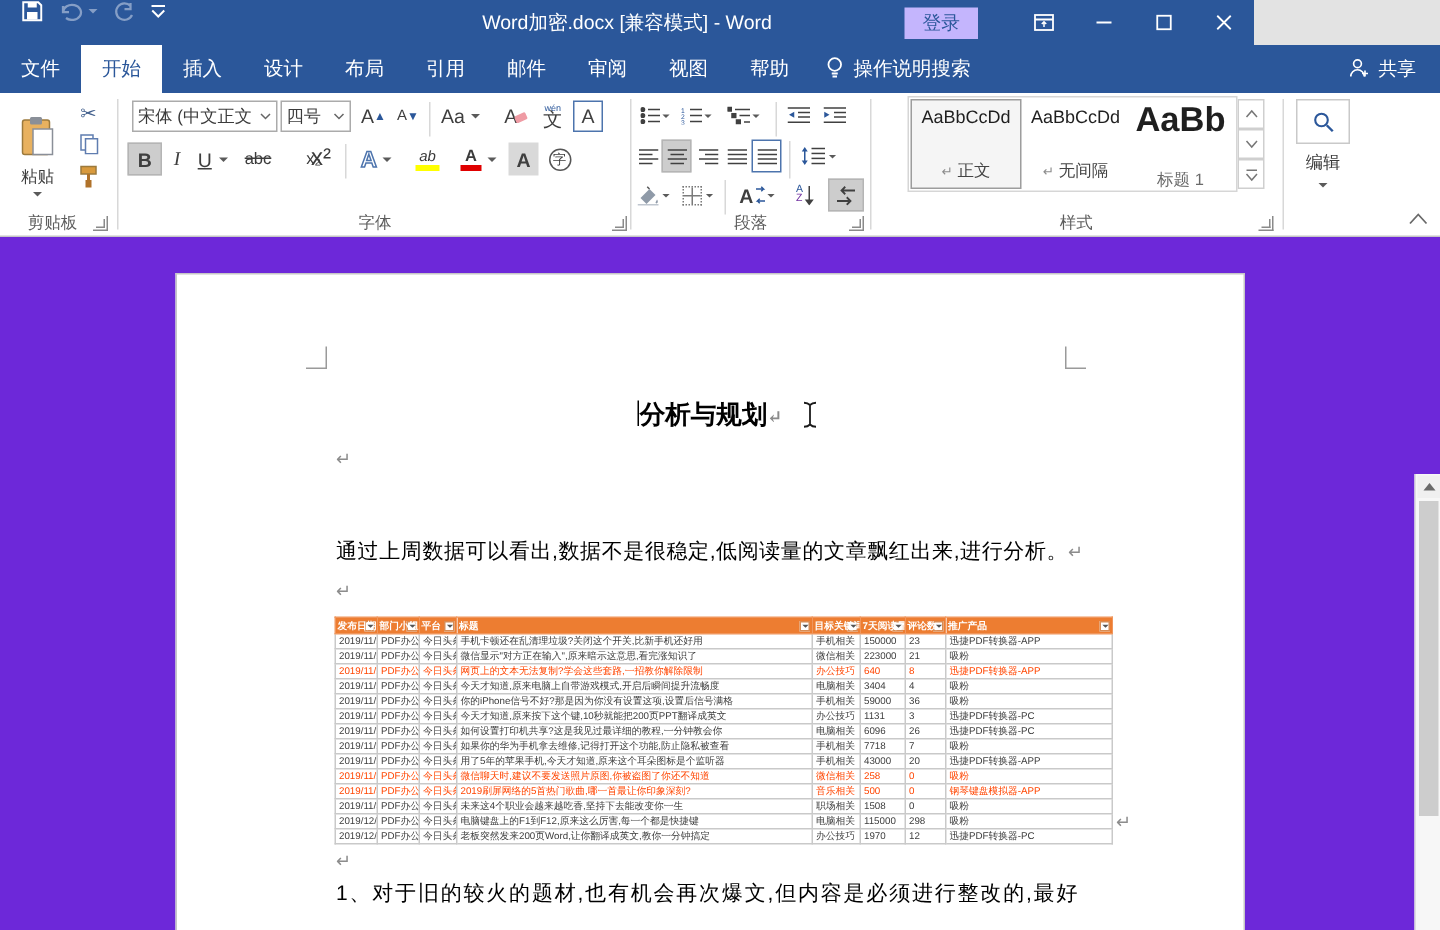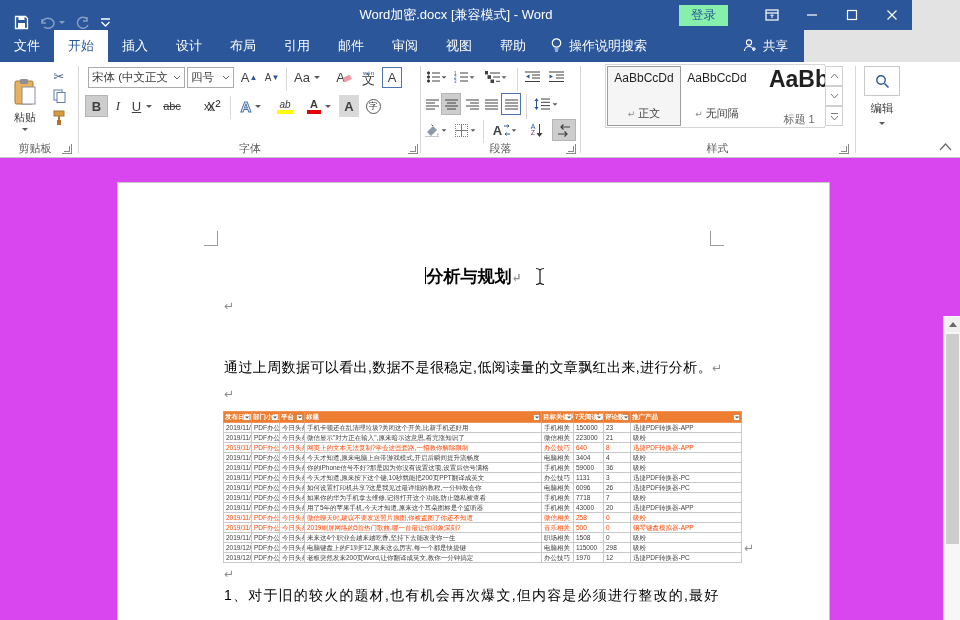--- a/index.html
+++ b/index.html
@@ -8,8 +8,8 @@
   .app { position:relative; width:960px; height:620px; }
 
   
-  .titlebar { position:absolute; left:0; top:0; width:912px; height:30px; background:#2b579a;
-    display:flex; align-items:flex-end; color:#fff; }
+  .titlebar { position:absolute; left:0; top:0; width:836px; height:30px; background:#2b579a;
+    display:flex; align-items:flex-start; color:#fff; }
   .qat { display:flex; align-items:center; gap:10px; padding-left:14px; }
   .qat .ic { display:inline-flex; align-items:center; }
   .win-title { position:absolute; left:0; right:0; top:0; height:30px; display:flex;

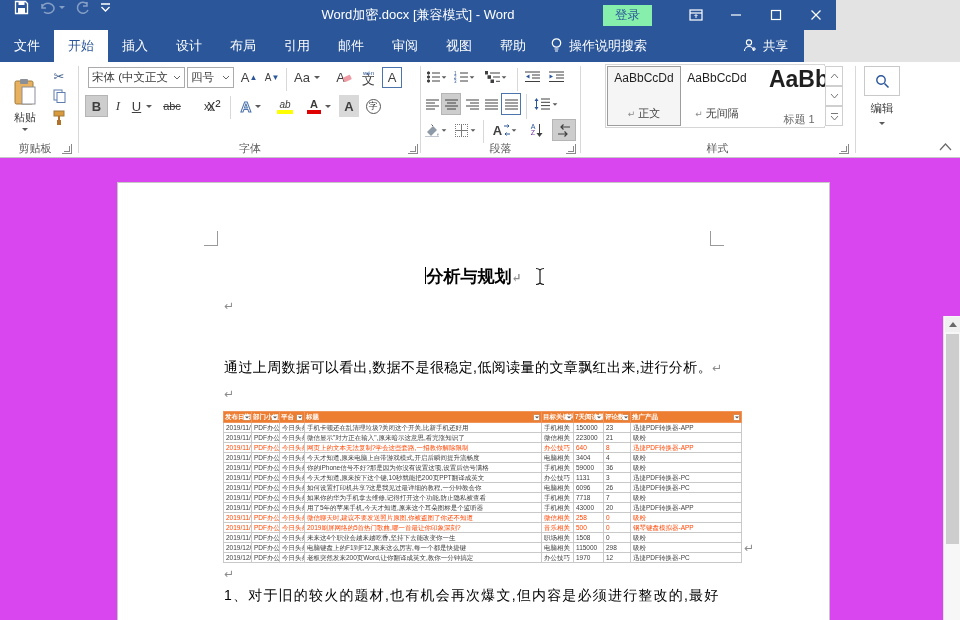--- a/index.html
+++ b/index.html
@@ -15,7 +15,7 @@
   .win-title { position:absolute; left:0; right:0; top:0; height:30px; display:flex;
     align-items:center; justify-content:center; font-size:13px; color:#fff; pointer-events:none; }
   .tb-right { margin-left:auto; display:flex; align-items:center; height:30px; }
-  .login-btn { background:#86efac; color:#2b579a; font-size:12.5px; padding:2px 12px; margin-right:24px; cursor:default; }
+  .login-btn { background:#c4b5fd; color:#2b579a; font-size:12.5px; padding:2px 12px; margin-right:24px; cursor:default; }
   .winctl { display:flex; align-items:center; height:30px; }
   .winctl .wbtn { width:40px; height:30px; display:flex; align-items:center; justify-content:center; }
 

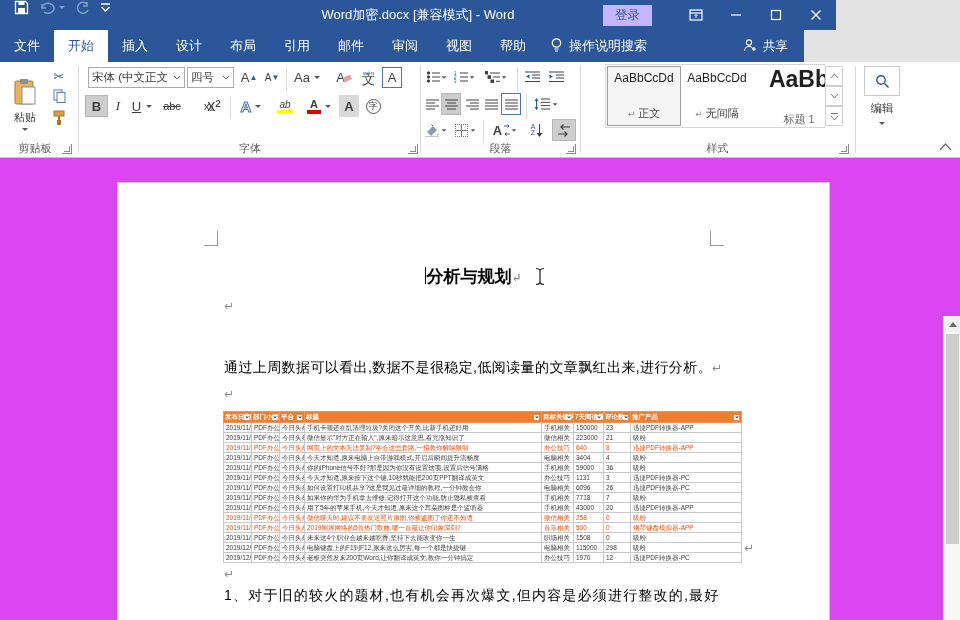--- a/index.html
+++ b/index.html
@@ -20,7 +20,7 @@
   .winctl .wbtn { width:40px; height:30px; display:flex; align-items:center; justify-content:center; }
 
   
-  .tabrow { position:absolute; left:0; top:30px; width:804px; height:32px; background:#2b579a;
+  .tabrow { position:absolute; left:0; top:30px; width:960px; height:32px; background:#2b579a;
     display:flex; align-items:stretch; color:#fff; font-size:13px; }
   .tab { display:flex; align-items:center; padding:0 14px; cursor:default; }
   .tab.active { background:#fff; color:#2b579a; }

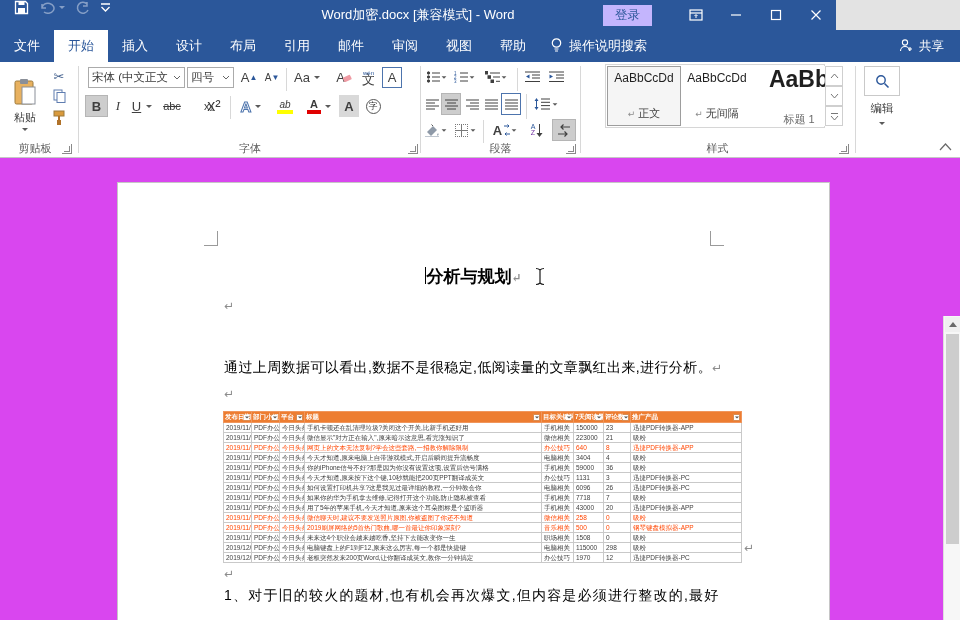--- a/index.html
+++ b/index.html
@@ -491,7 +491,7 @@
         <span class="sample">AaBbCcDd</span>
         <span class="sname"><span class="pmark" style="font-size:9px">↵</span> <span>无间隔</span></span>
       </div>
-      <div class="style-card big" style="left:181px; width:74px">
+      <div class="style-card big" style="left:169px; width:74px">
         <span class="sample">AaBb</span>
         <span class="sname" style="color:#6a6a6a">标题 1</span>
       </div>

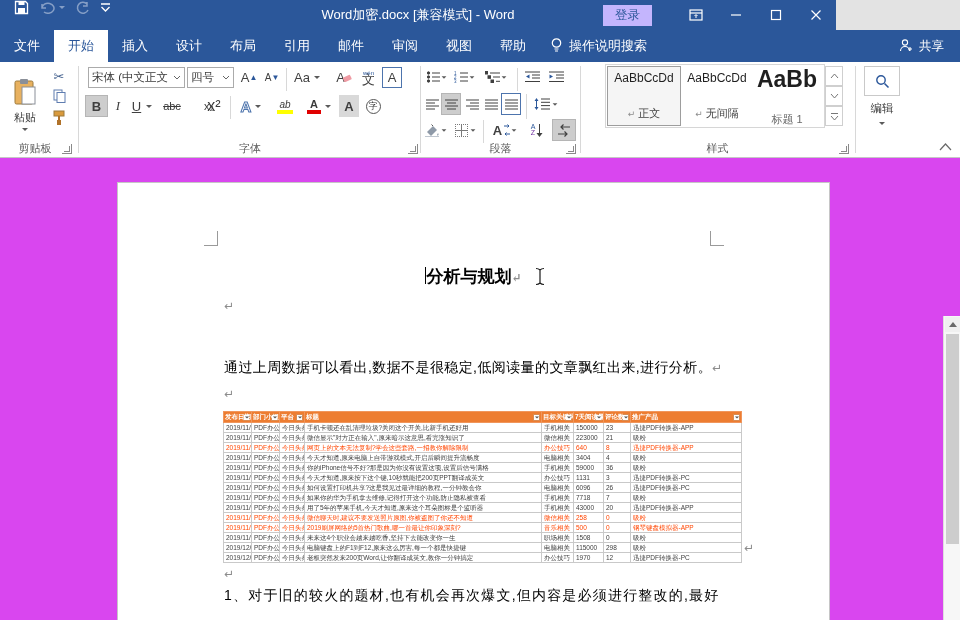--- a/index.html
+++ b/index.html
@@ -54,7 +54,7 @@
     display:flex; align-items:center; justify-content:center; }
 
   
-  .doc-area { position:absolute; left:0; top:158px; width:960px; height:462px; background:#d946ef; }
+  .doc-area { position:absolute; left:0; top:158px; width:960px; height:462px; background:#6d28d9; }
   .page { position:absolute; left:117px; top:24px; width:713px; height:438px; background:#fff;
     border:1px solid #c6c6c6; border-bottom:none; }
   .cropmark { position:absolute; width:14px; height:15px; }

